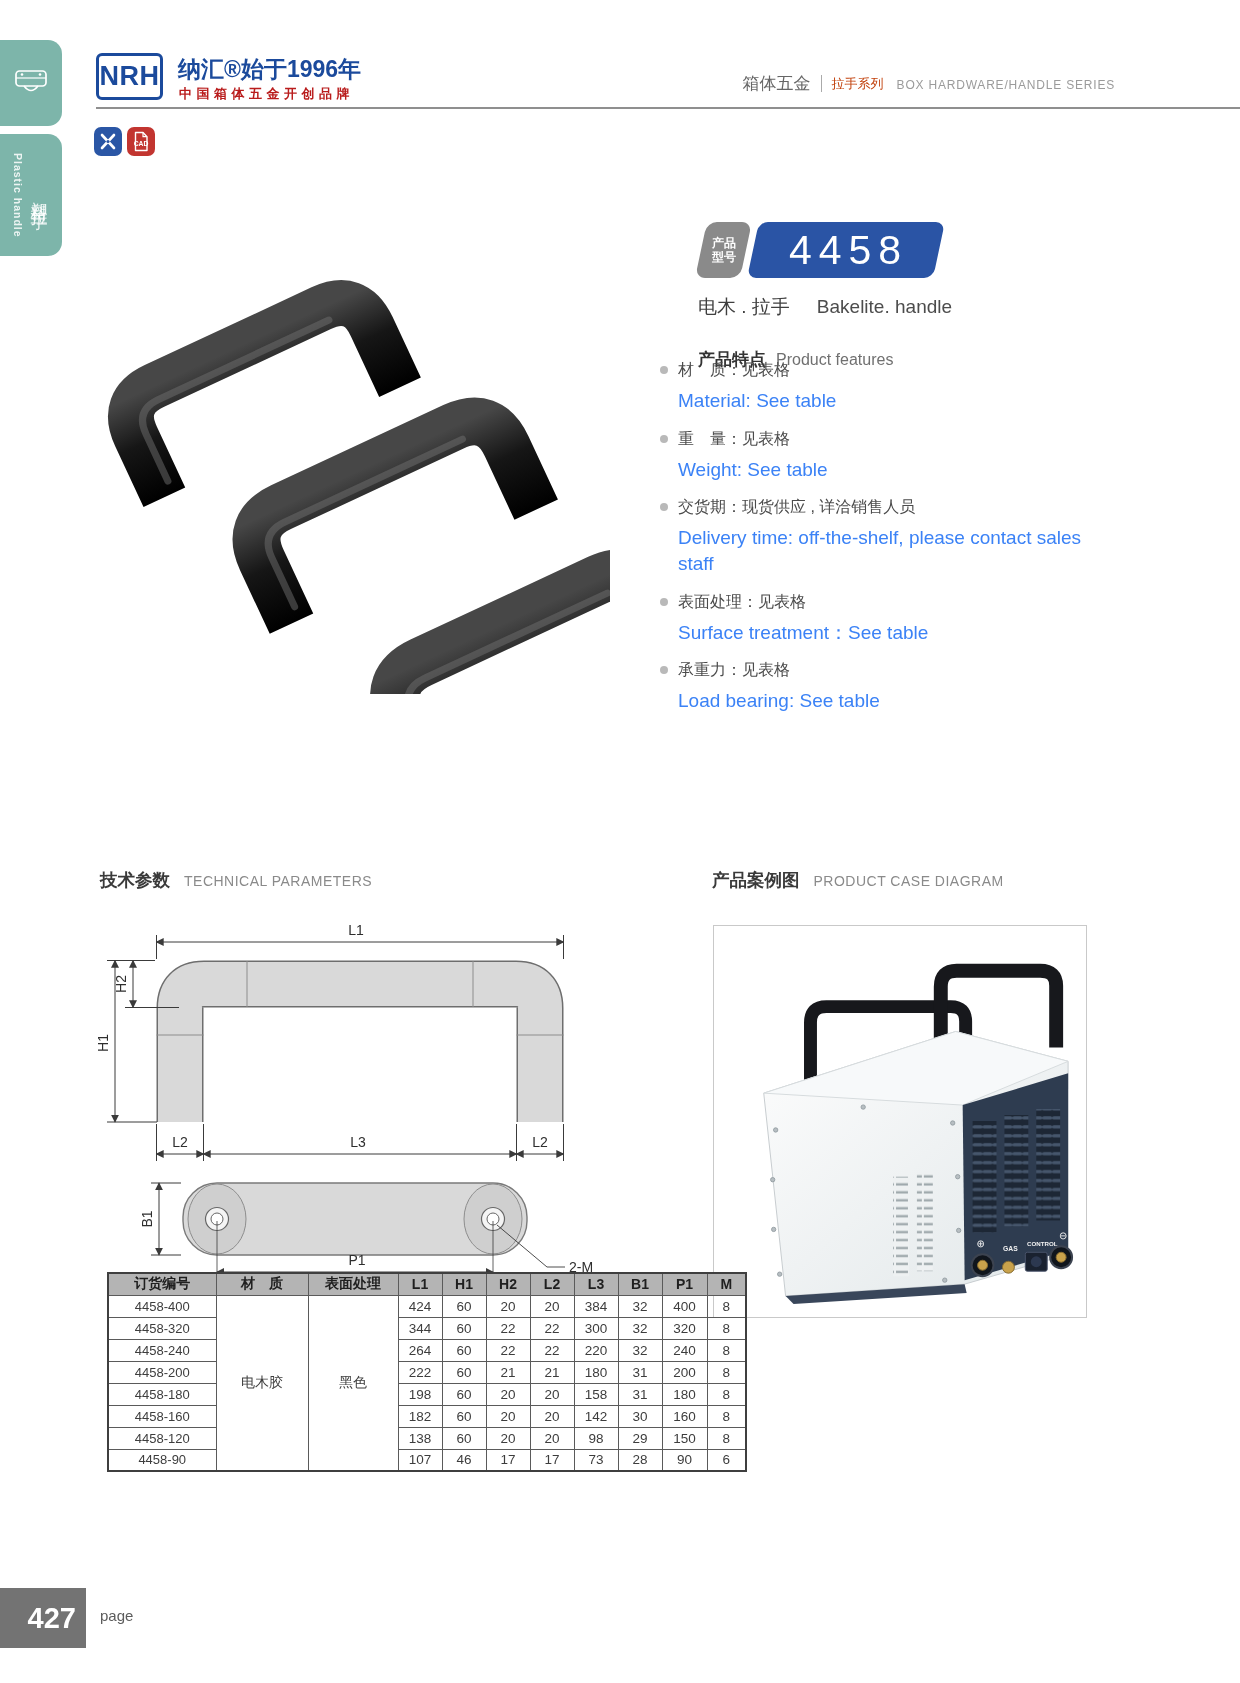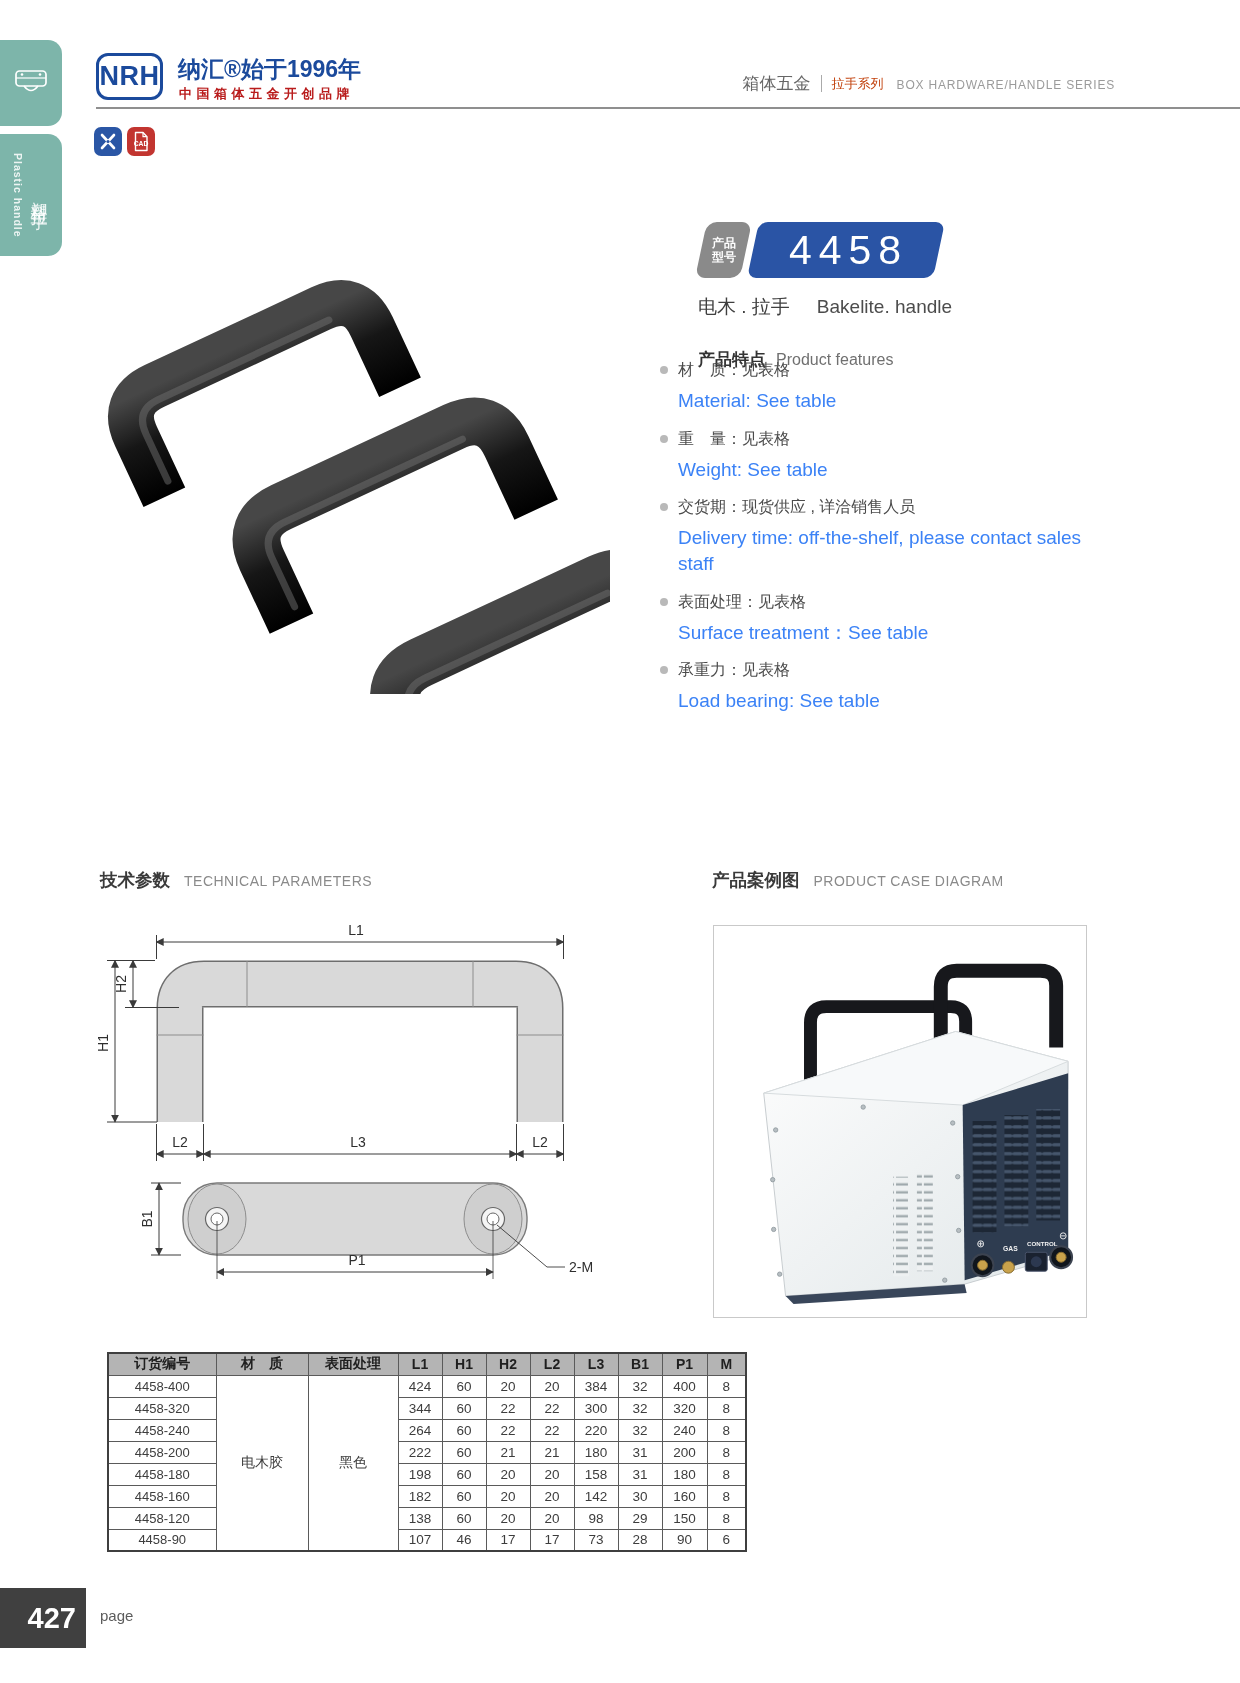--- a/index.html
+++ b/index.html
@@ -19,7 +19,7 @@
 
   
   .logo-box { position:absolute; left:96px; top:53px; width:67px; height:47px;
-    border:3.5px solid #1b4a9c; border-radius:12px; display:flex; align-items:center; justify-content:center; }
+    border:3.5px solid #1b4a9c; border-radius:6px; display:flex; align-items:center; justify-content:center; }
   .logo-text { font-size:27px; font-weight:800; color:#1b4a9c; letter-spacing:0.5px; }
   .tagline-cn { position:absolute; left:178px; top:54px; font-size:23px; font-weight:bold; color:#1b4a9c; }
   .tagline-sub { position:absolute; left:179px; top:85px; font-size:13px; font-weight:bold; letter-spacing:4.5px; color:#b91c1c; }

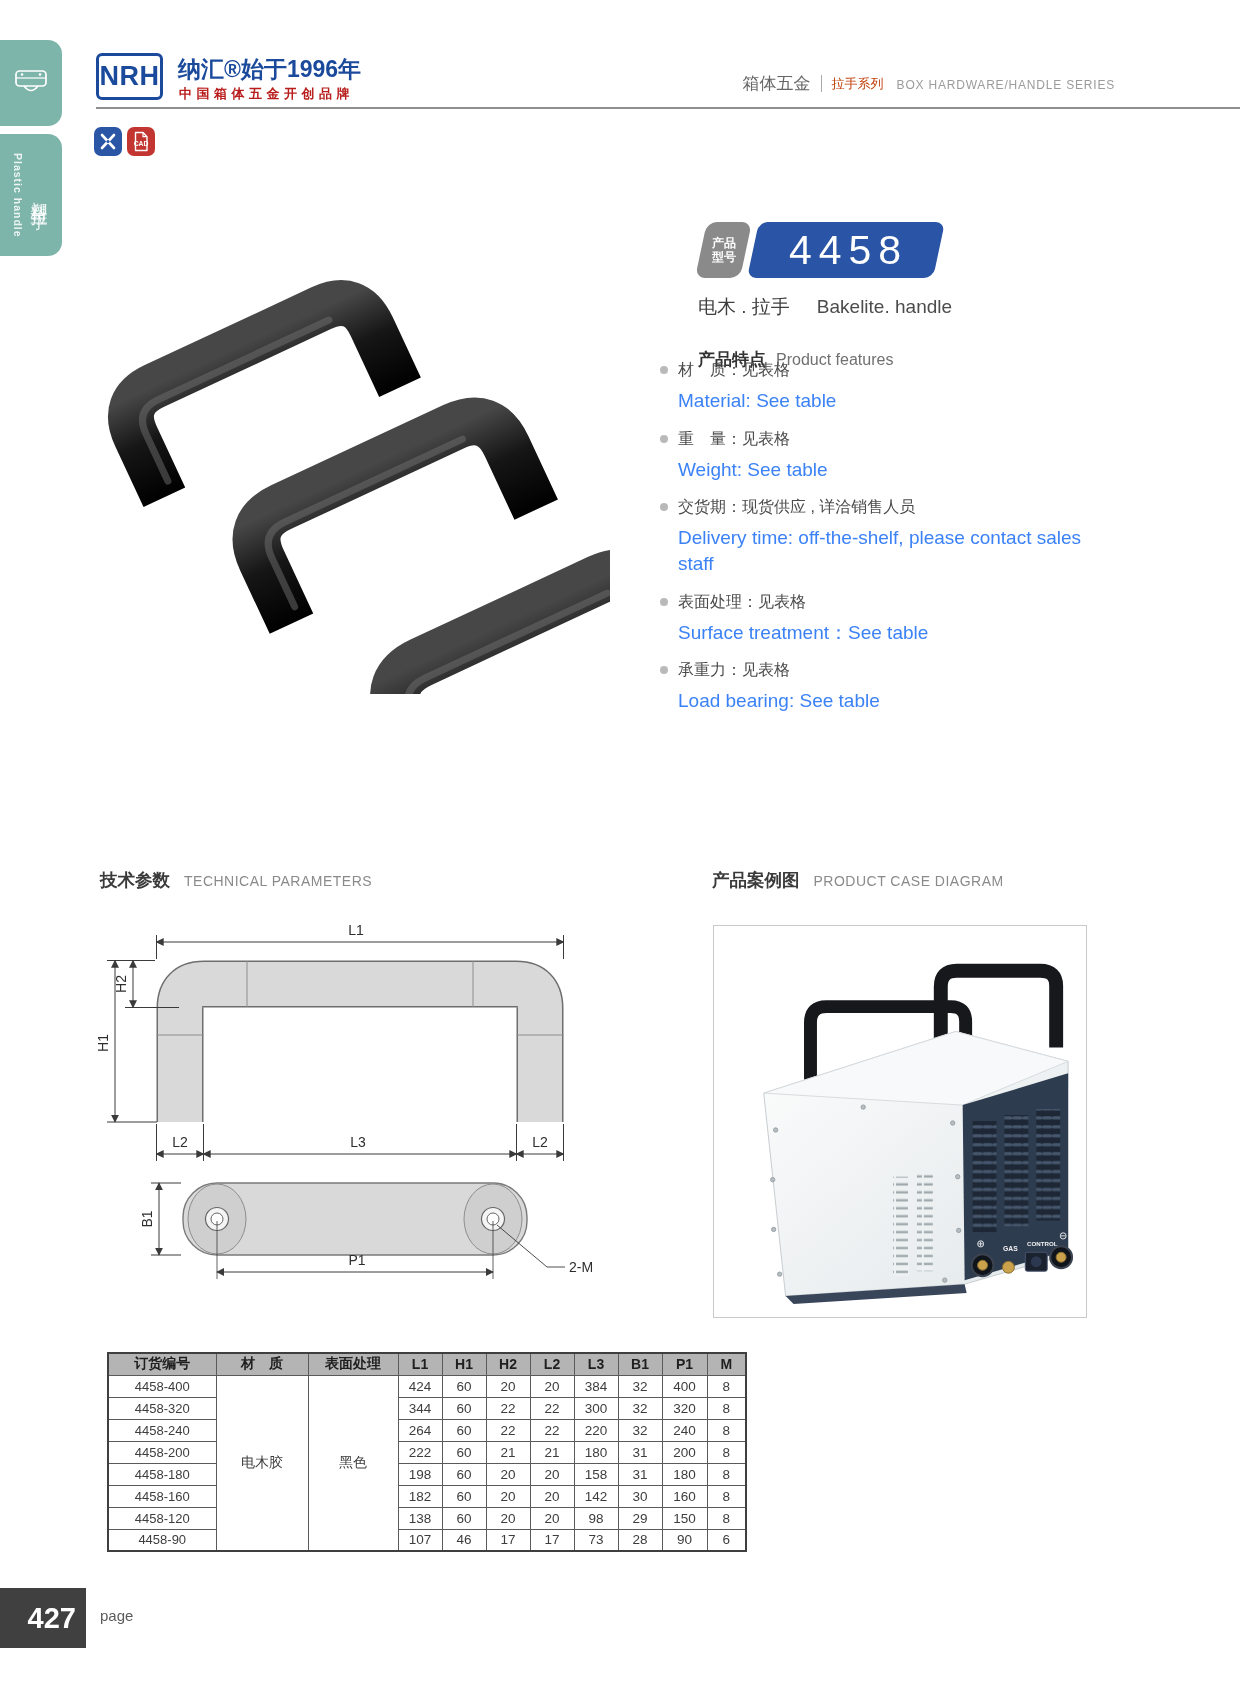--- a/index.html
+++ b/index.html
@@ -70,7 +70,7 @@
     border:1px solid #c9c9c9; background:#fff; }
 
   
-  .spec { position:absolute; left:107px; top:1352px; border-collapse:collapse; table-layout:fixed;border-radius:27px; }
+  .spec { position:absolute; left:107px; top:1272px; border-collapse:collapse; table-layout:fixed;border-radius:27px; }
   .spec th, .spec td { border:1px solid #5a5a5a; text-align:center; vertical-align:middle;
     height:22px; font-size:13.5px; color:#3d3d3d; padding:0 2px; overflow:hidden; white-space:nowrap; }
   .spec th { background:#b4b4b4; color:#1f1f1f; font-weight:600; font-size:14px; }

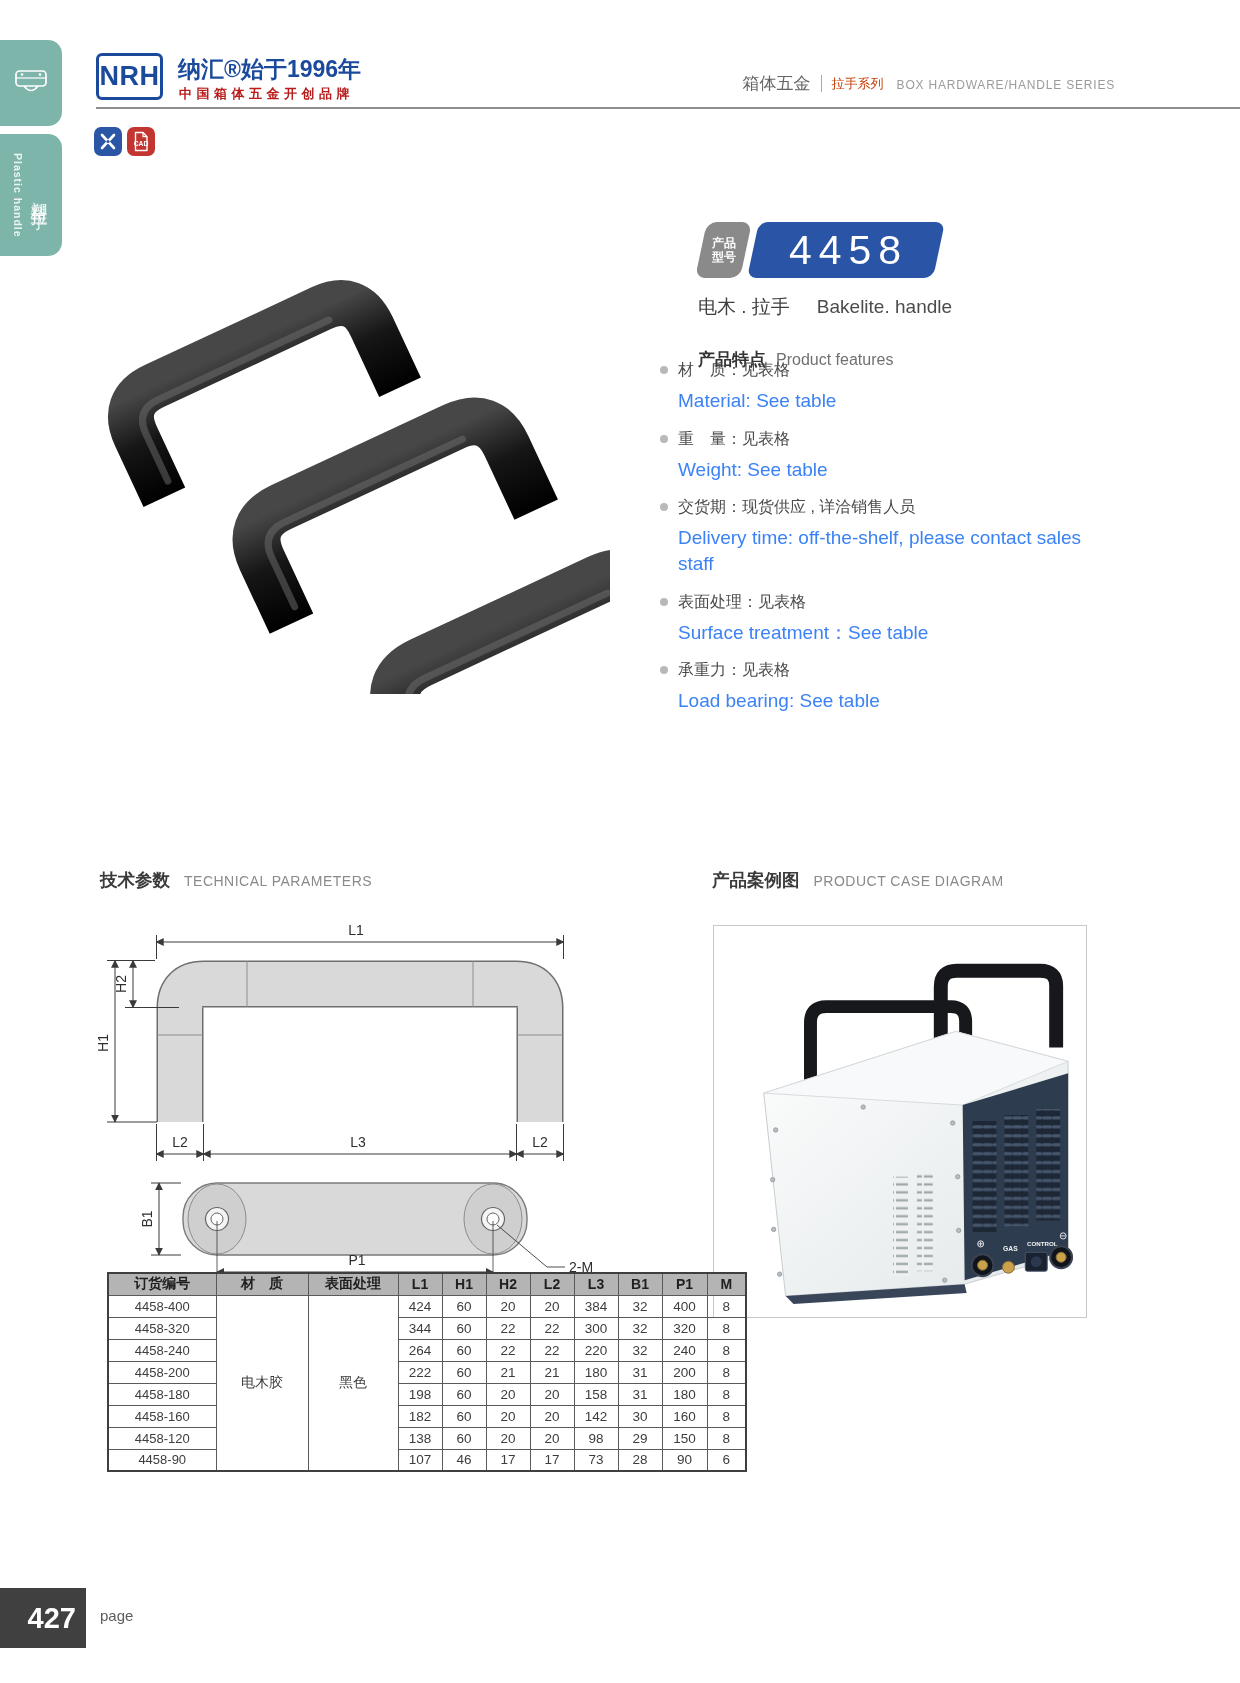--- a/index.html
+++ b/index.html
@@ -79,7 +79,7 @@
   .spec td.merge { font-size:14px; }
 
   
-  .page-box { position:absolute; left:0; top:1588px; width:86px; height:60px; background:#404040;
+  .page-box { position:absolute; left:0; top:1588px; width:86px; height:60px; background:#737373;
     display:flex; align-items:center; justify-content:flex-end; padding-right:10px; }
   .page-num { color:#fff; font-size:29px; font-weight:bold; }
   .page-lbl { position:absolute; left:100px; top:1607px; font-size:15px; color:#5c5c5c; }

